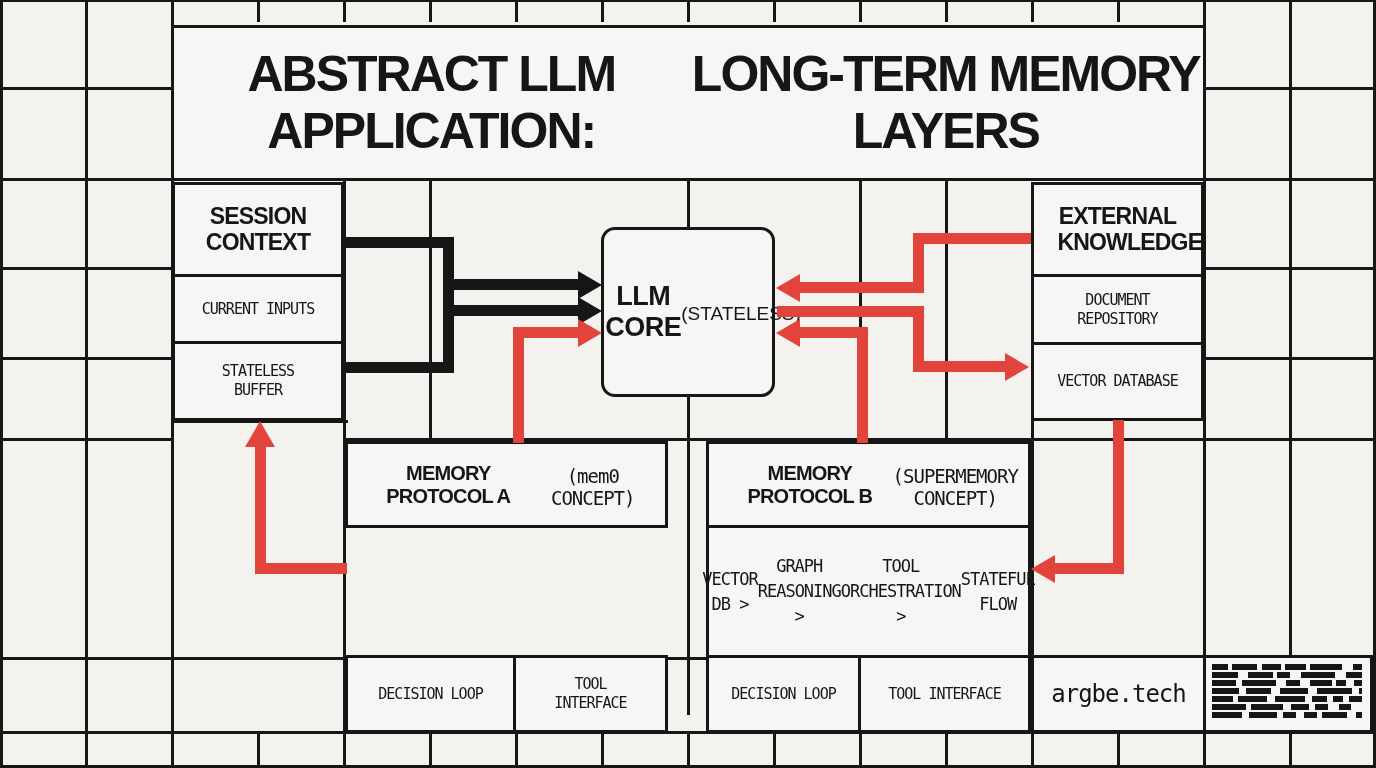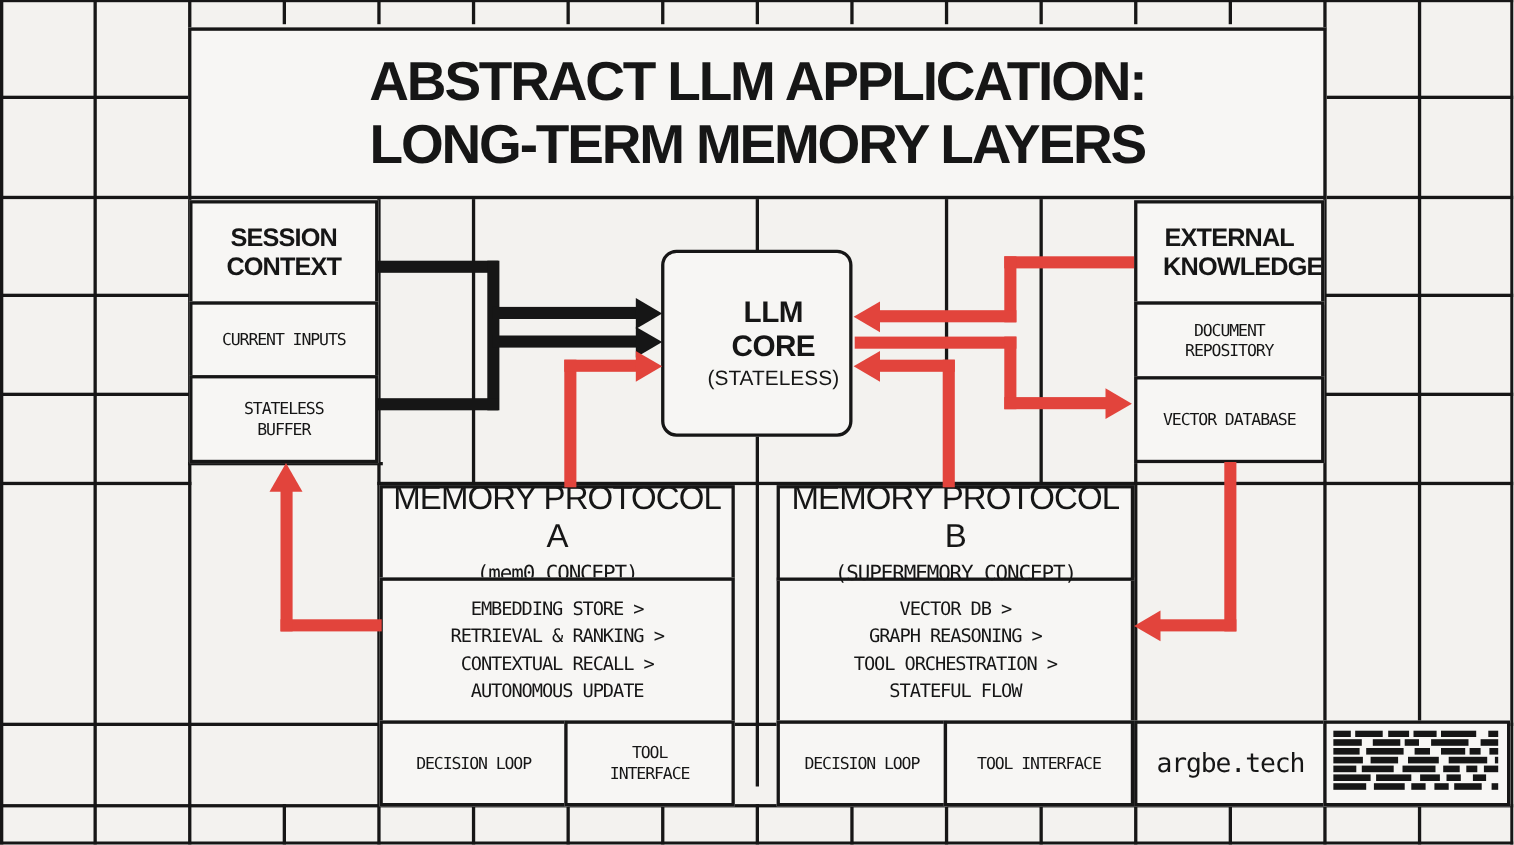--- a/index.html
+++ b/index.html
@@ -18,7 +18,7 @@
   .box{
     position:absolute;z-index:2;background:var(--panel);
     border:3px solid var(--ink);box-sizing:border-box;
-    display:flex;flex-direction:column;align-items:center;justify-content:center;
+    display:flex;flex-direction:row;align-items:center;justify-content:center;
     text-align:center;
   }
   .hdr{font-weight:bold;font-size:23px;line-height:1.12;letter-spacing:-0.8px;width:72%;}

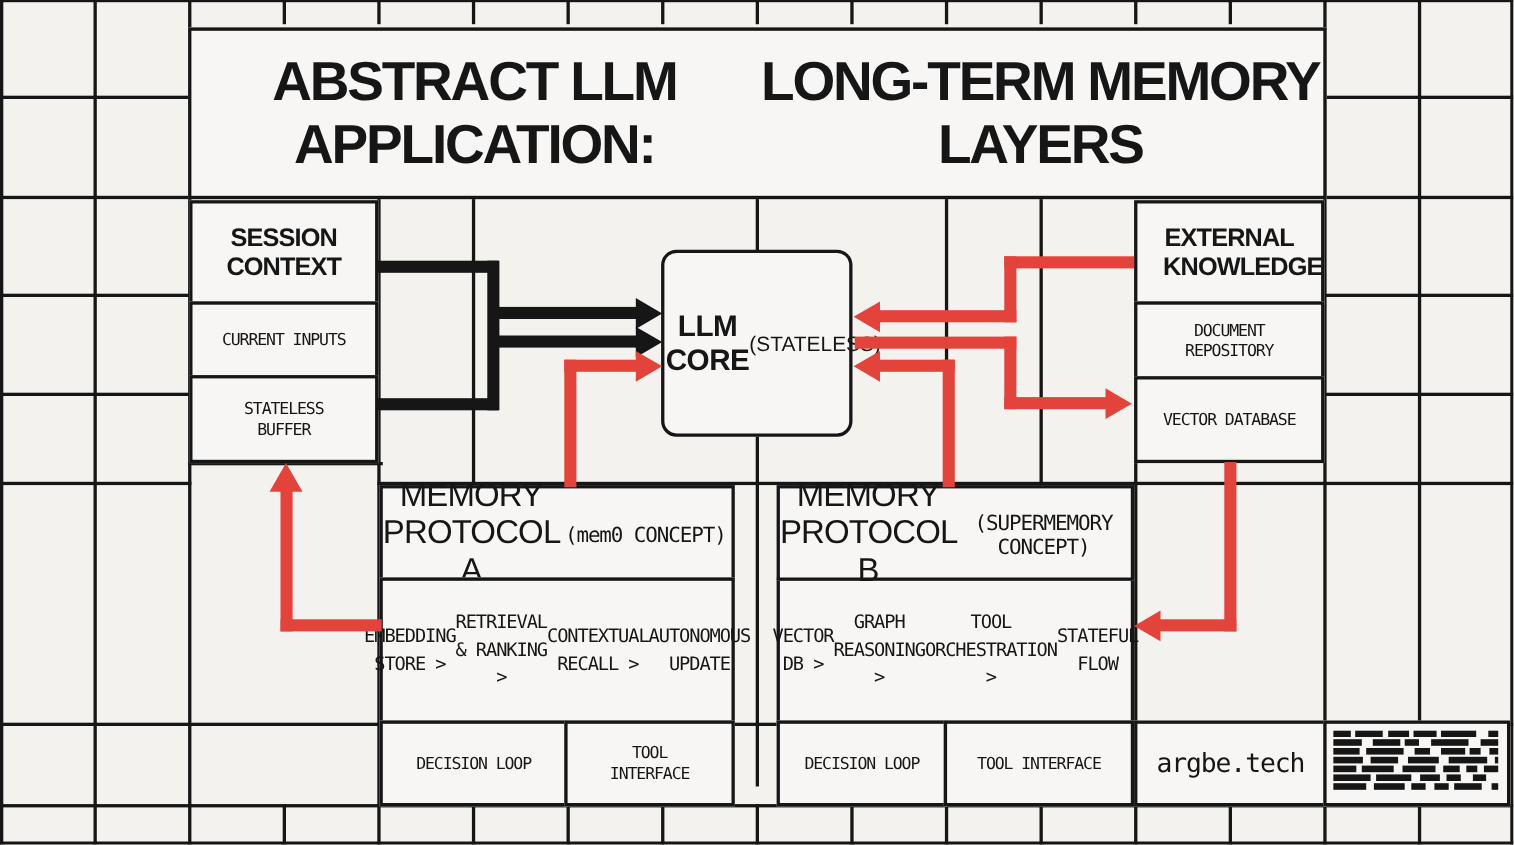--- a/index.html
+++ b/index.html
@@ -26,7 +26,7 @@
   .title-line{font-weight:bold;font-size:50px;line-height:1.14;letter-spacing:-2px;width:100%;}
   .core-title{font-weight:bold;font-size:27px;letter-spacing:-0.5px;width:94%;}
   .core-sub{font-size:19px;letter-spacing:0;width:94%;margin-top:3px;}
-  .proto-title{font-weight:normal;font-size:30px;letter-spacing:-0.8px;width:100%;}
+  .proto-title{font-weight:bold;font-size:20px;letter-spacing:-0.8px;width:100%;margin-left:28px;}
   .proto-sub{font-family:"DejaVu Sans Mono","Liberation Mono",monospace;font-size:19px;letter-spacing:-1px;width:100%;margin-top:5px;}
   .steps{font-family:"DejaVu Sans Mono","Liberation Mono",monospace;font-size:17px;line-height:25px;letter-spacing:-1px;width:100%;}
   .brand{font-family:"DejaVu Sans Mono","Liberation Mono",monospace;font-size:24px;letter-spacing:-1px;width:100%;}

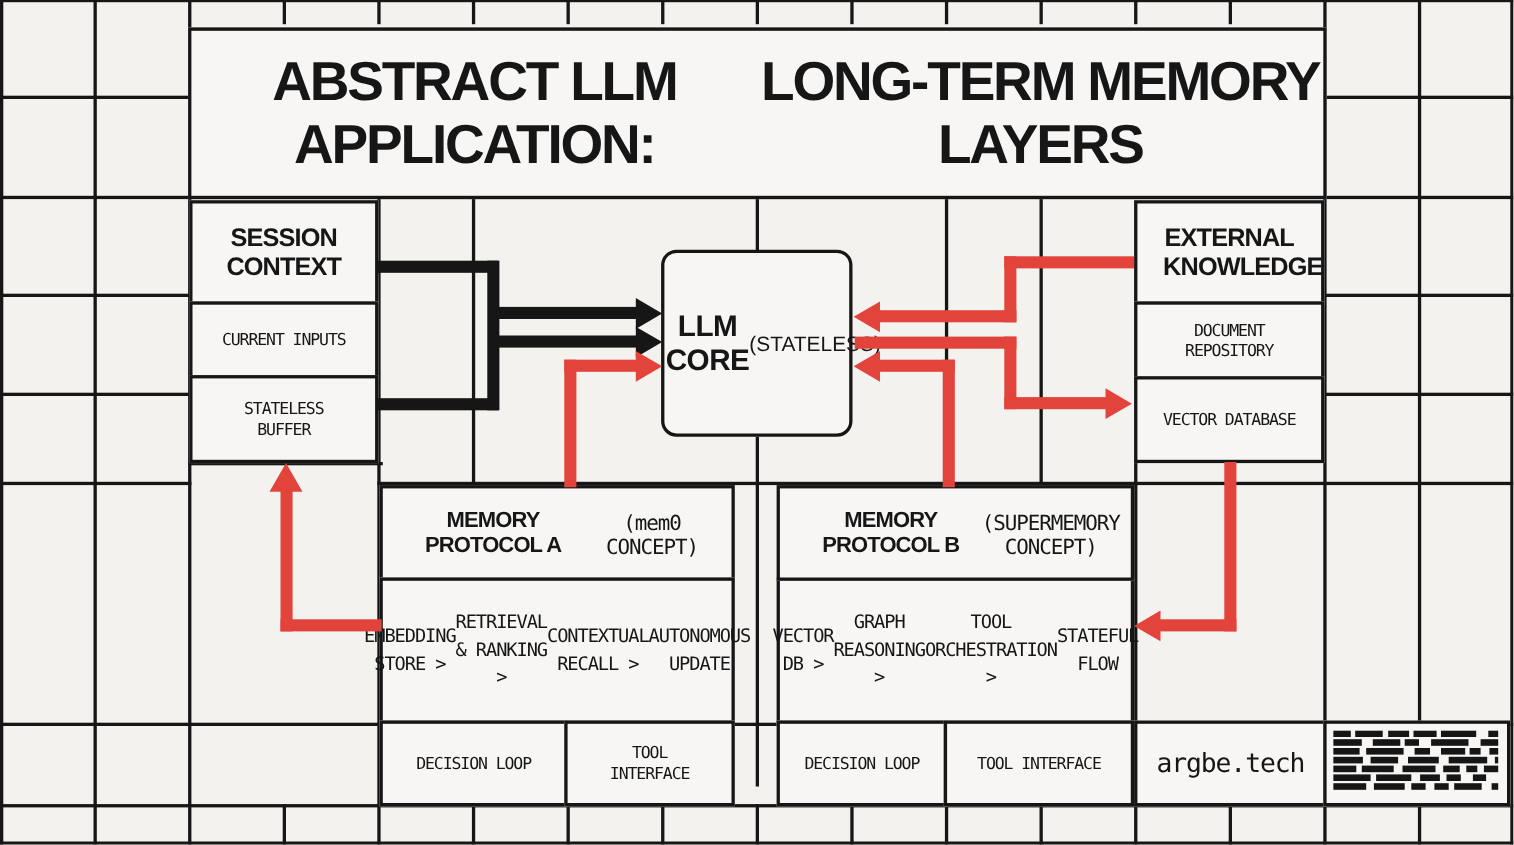--- a/index.html
+++ b/index.html
@@ -130,12 +130,6 @@
     <div class="proto-title">MEMORY PROTOCOL A</div>
     <div class="proto-sub">(mem0 CONCEPT)</div>
   </div>
-  <div class="box" style="left:345px;top:525px;width:323px;height:133px;">
-    <div class="steps">EMBEDDING STORE &gt;</div>
-    <div class="steps">RETRIEVAL &amp; RANKING &gt;</div>
-    <div class="steps">CONTEXTUAL RECALL &gt;</div>
-    <div class="steps">AUTONOMOUS UPDATE</div>
-  </div>
   <div class="box" style="left:345px;top:655px;width:171px;height:78px;">
     <div class="mono">DECISION LOOP</div>
   </div>

